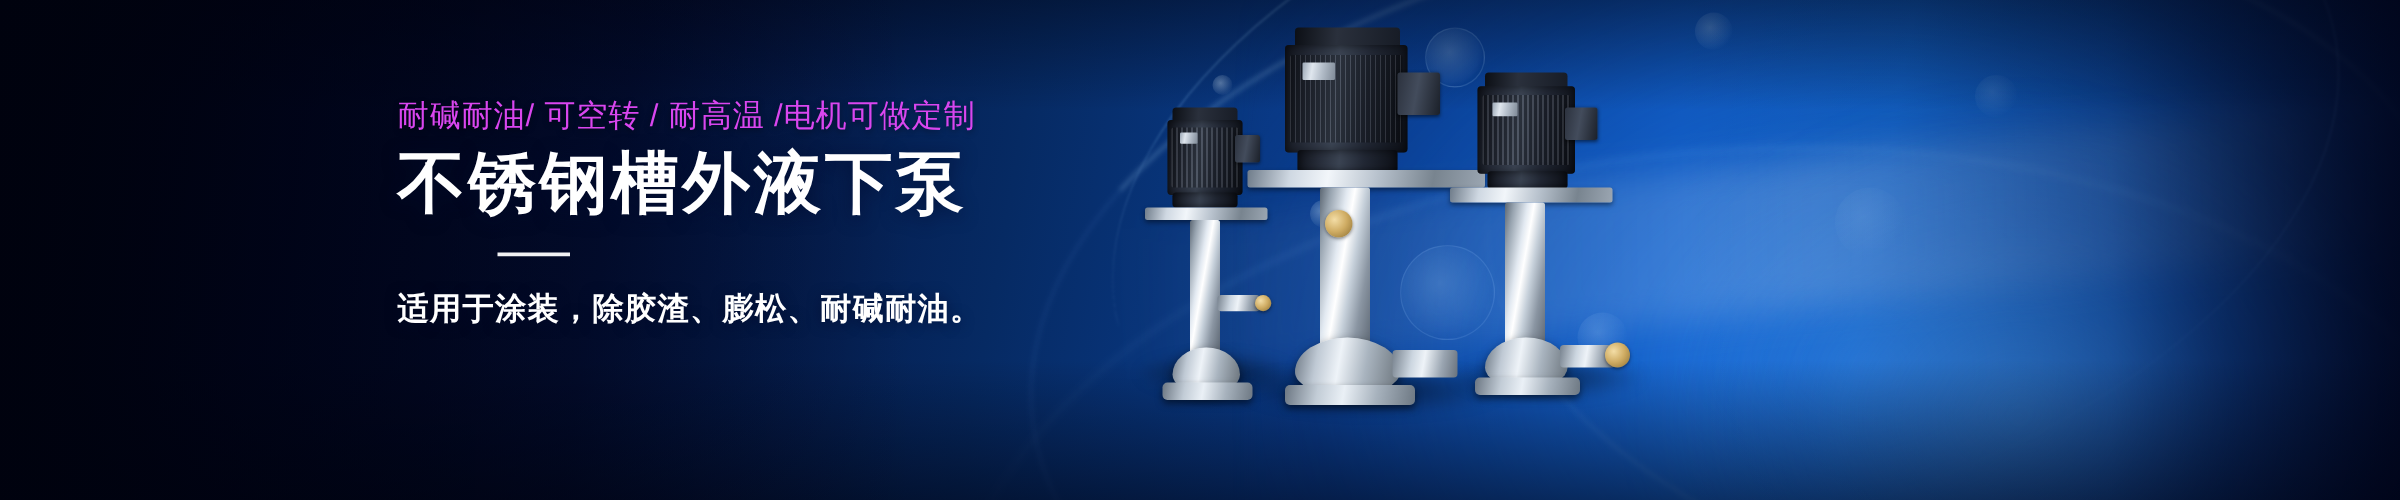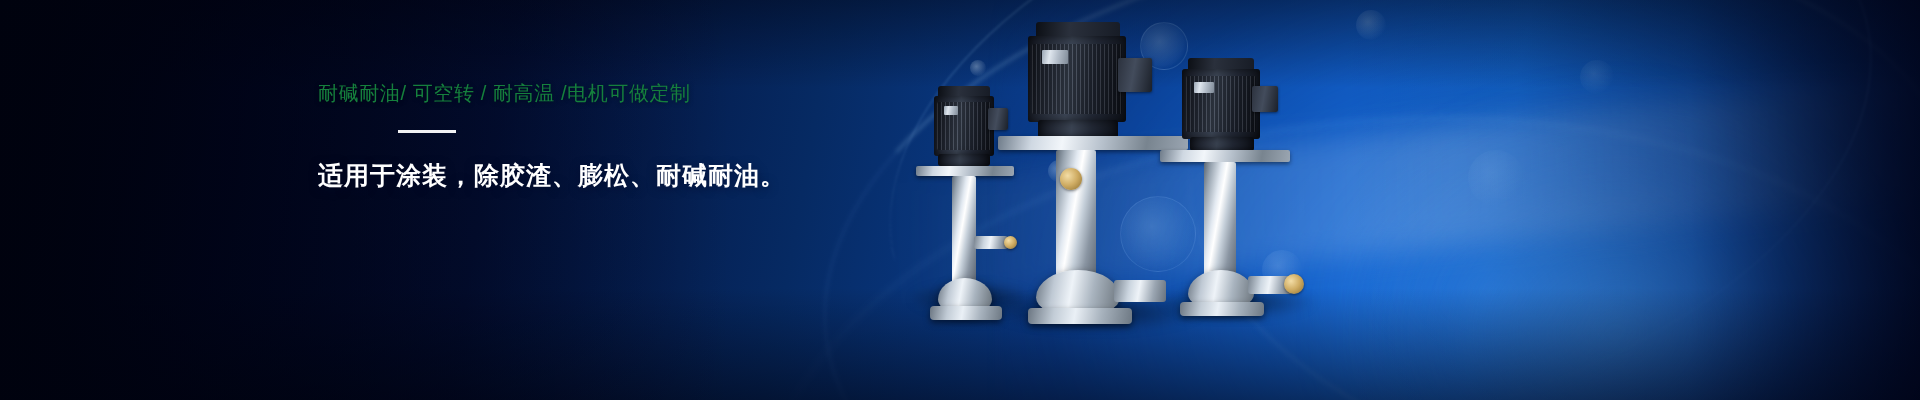--- a/index.html
+++ b/index.html
@@ -140,8 +140,8 @@
     z-index: 12;
   }
   .eyebrow {
-    color: #15803d;
-    font-size: 20px;
+    color: #d946ef;
+    font-size: 25px;
     line-height: 30px;
     letter-spacing: 0.6px;
     font-weight: 400;

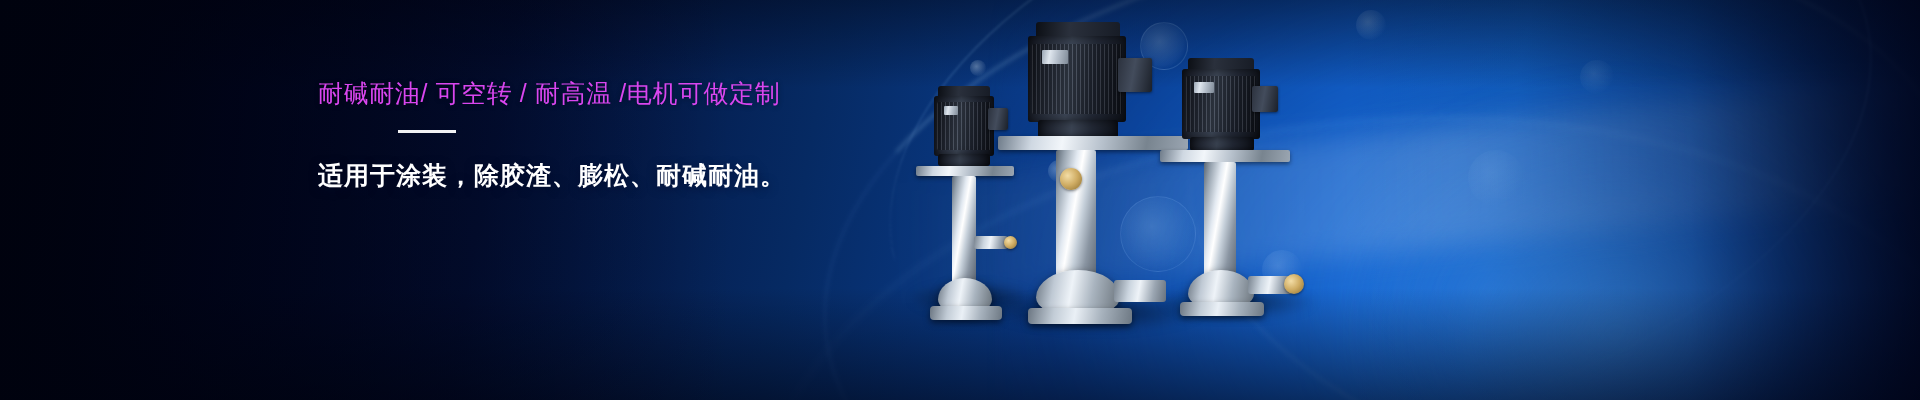--- a/index.html
+++ b/index.html
@@ -344,6 +344,7 @@
 
   <div class="copy">
     <div class="eyebrow">耐碱耐油/ 可空转 / 耐高温 /电机可做定制</div>
+    <h1 class="headline" style="margin:6px 0 0 0;">不锈钢槽外液下泵</h1>
     <div class="divider"></div>
     <div class="tagline">适用于涂装，除胶渣、膨松、耐碱耐油。</div>
   </div>

